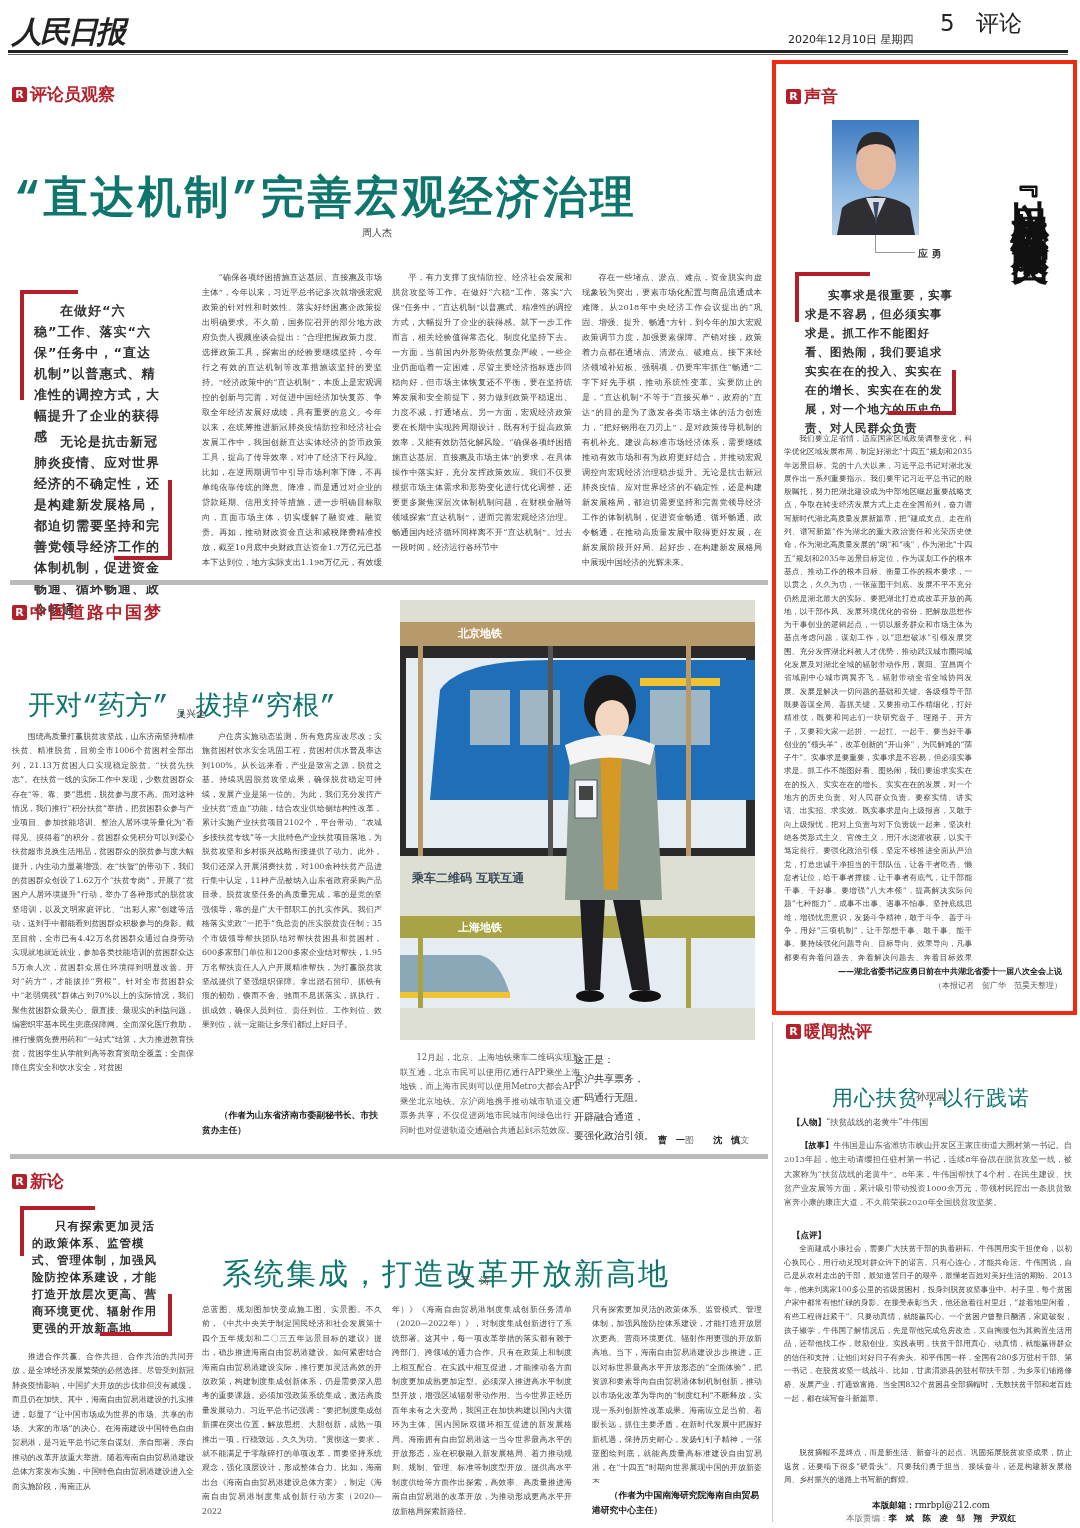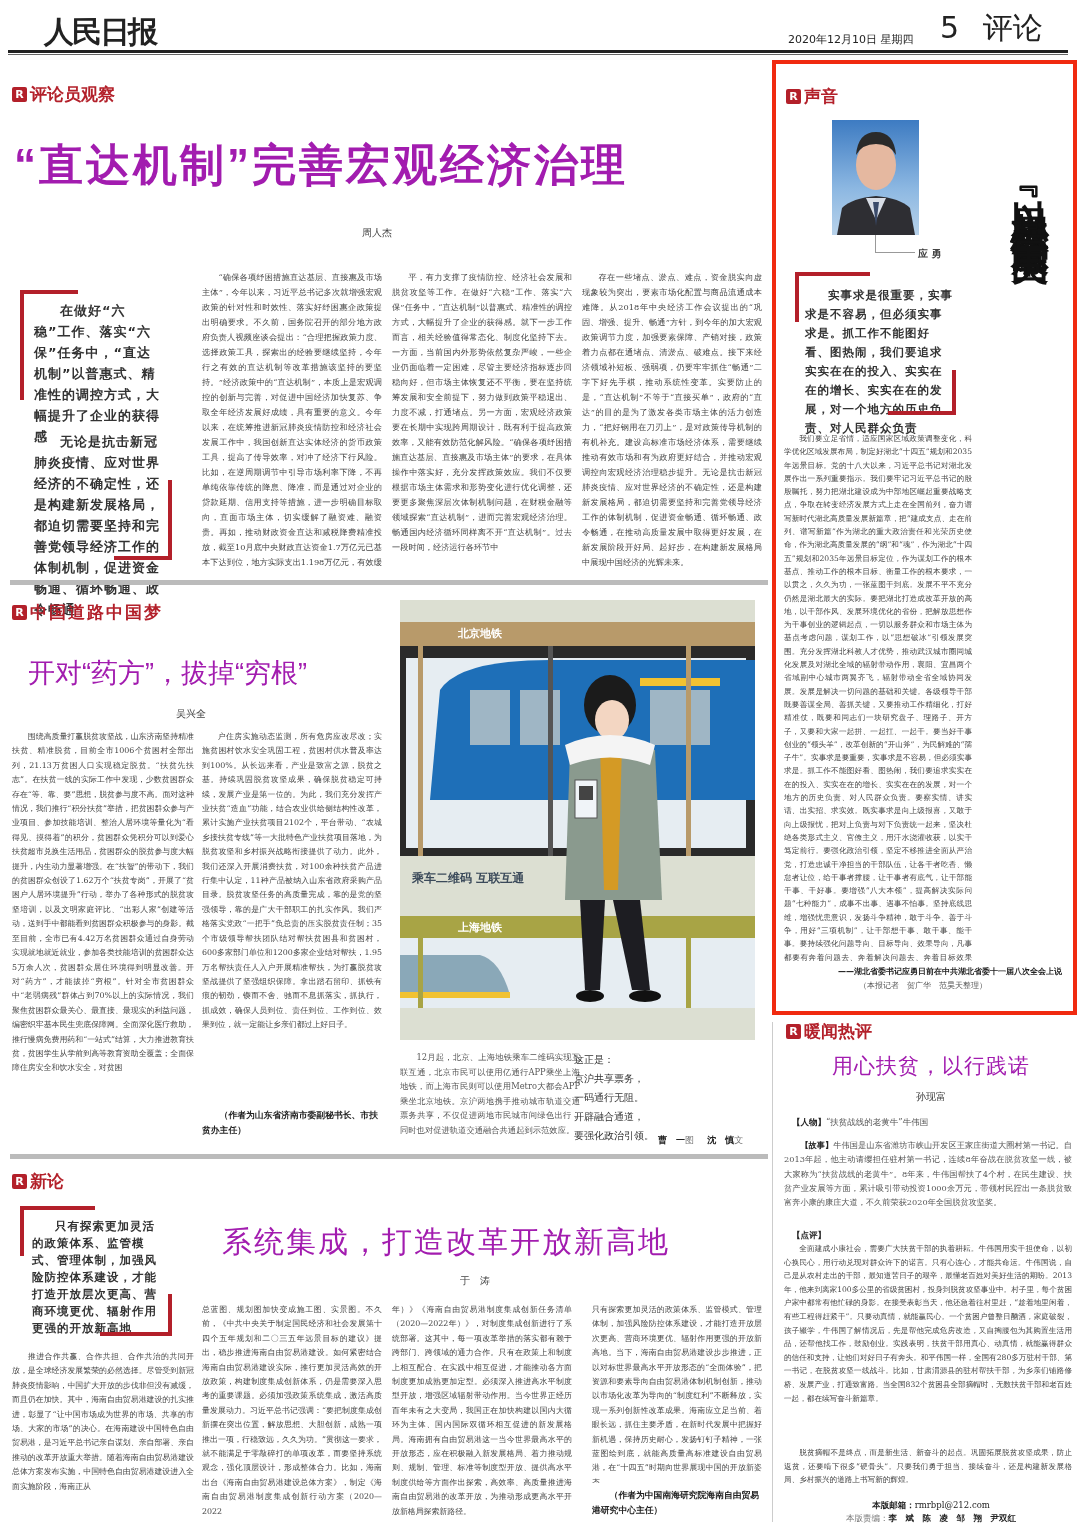--- a/index.html
+++ b/index.html
@@ -5,7 +5,7 @@
   * { box-sizing: border-box; margin: 0; padding: 0; }
   body { width: 1080px; height: 1528px; background: #fff; font-family: "DejaVu Serif", serif; color: #222; position: relative; overflow: hidden; }
   .abs { position: absolute; }
-  .masthead-logo { left: 12px; top: 12px; font-family: "DejaVu Serif", serif; font-size: 30px; font-weight: bold; letter-spacing: -2px; margin-left: 32px; }
+  .masthead-logo { left: 12px; top: 12px; font-family: "DejaVu Serif", serif; font-size: 30px; font-style: italic; font-weight: bold; letter-spacing: -2px; }
   .masthead-date { left: 788px; top: 32px; font-family: "DejaVu Sans", sans-serif; font-size: 11px; }
   .masthead-page { left: 940px; top: 8px; font-family: "DejaVu Sans", sans-serif; font-size: 30px; }
   .masthead-line { left: 8px; top: 50px; width: 1060px; height: 3px; background: #222; }

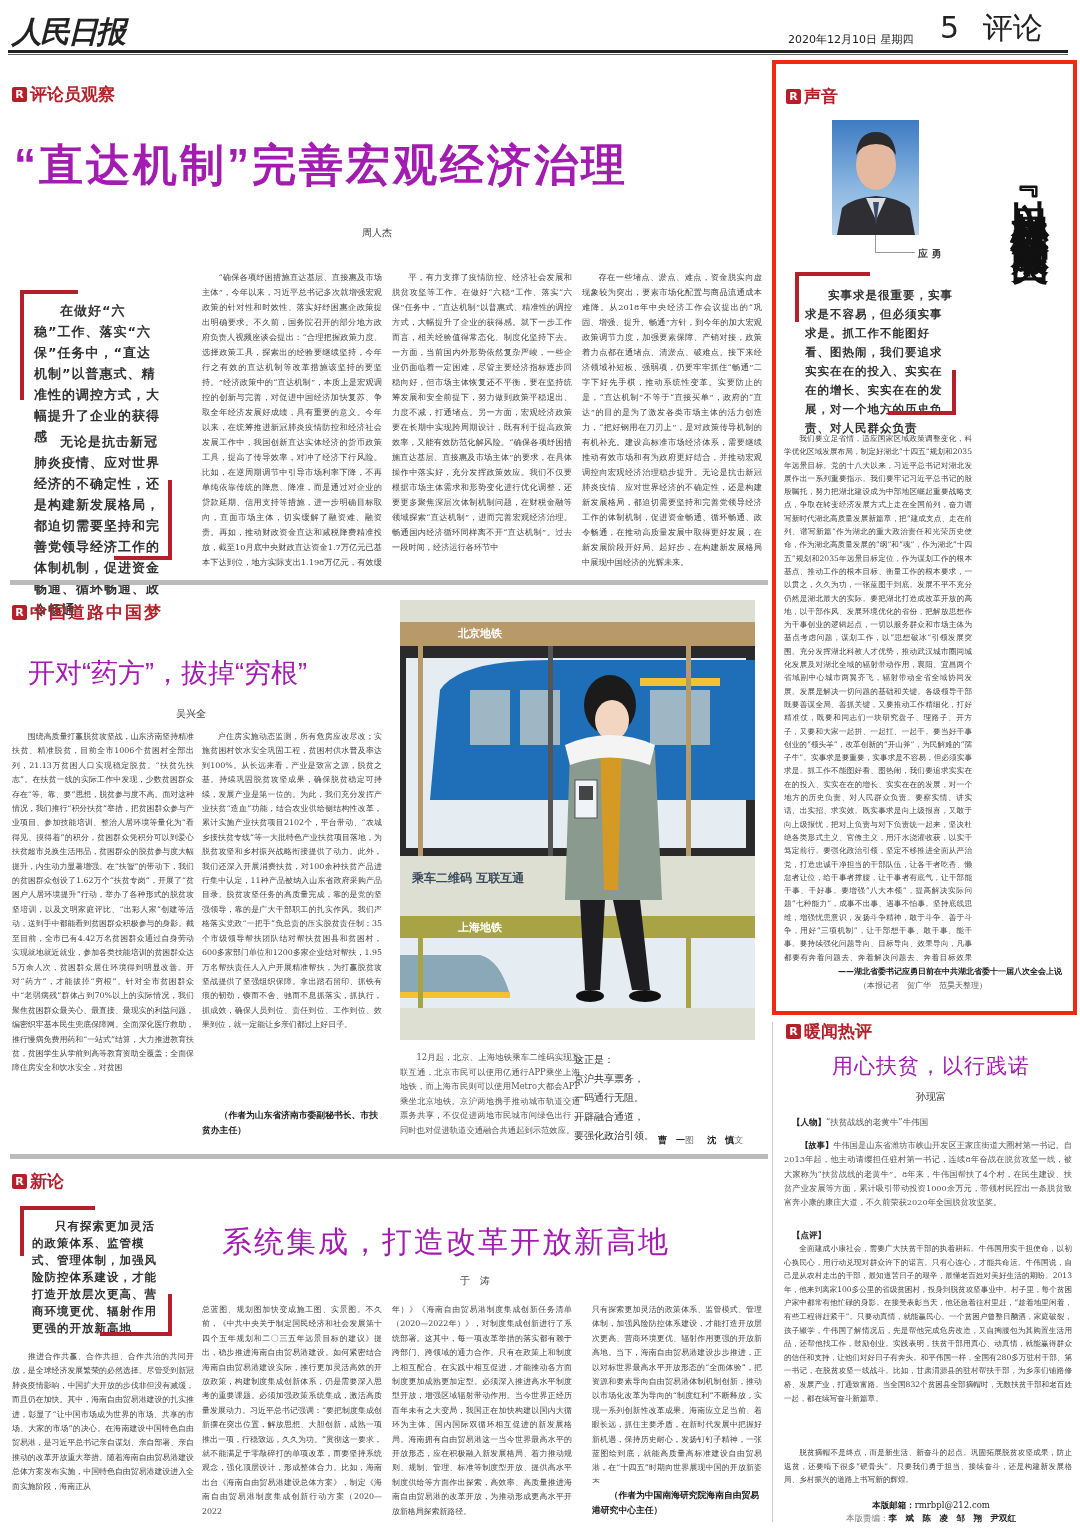--- a/index.html
+++ b/index.html
@@ -7,7 +7,7 @@
   .abs { position: absolute; }
   .masthead-logo { left: 12px; top: 12px; font-family: "DejaVu Serif", serif; font-size: 30px; font-style: italic; font-weight: bold; letter-spacing: -2px; }
   .masthead-date { left: 788px; top: 32px; font-family: "DejaVu Sans", sans-serif; font-size: 11px; }
-  .masthead-page { left: 940px; top: 8px; font-family: "DejaVu Sans", sans-serif; font-size: 30px; }
+  .masthead-page { left: 940px; top: 8px; font-family: "DejaVu Sans", sans-serif; font-size: 23px; }
   .masthead-line { left: 8px; top: 50px; width: 1060px; height: 3px; background: #222; }
   .masthead-line2 { left: 8px; top: 54px; width: 1060px; height: 1px; background: #666; }
   .section-label { font-family: "DejaVu Sans", sans-serif; font-weight: bold; color: #b3202a; font-size: 17px; display: flex; align-items: center; gap: 3px; }

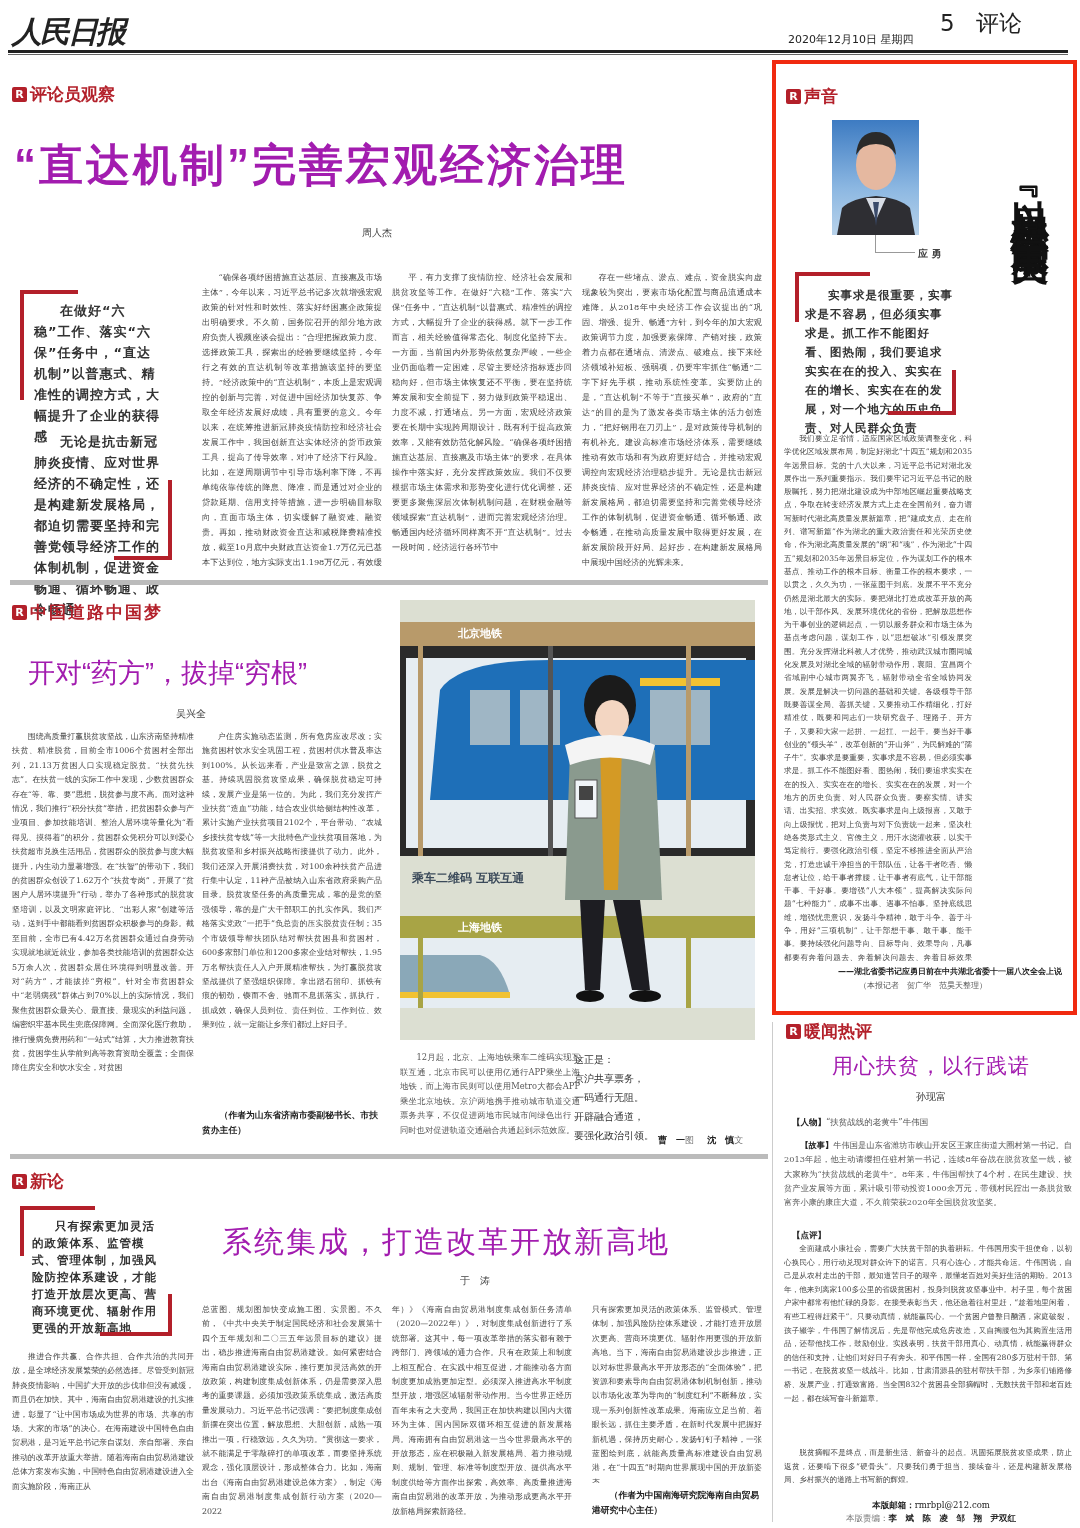--- a/index.html
+++ b/index.html
@@ -12,7 +12,7 @@
   .masthead-line2 { left: 8px; top: 54px; width: 1060px; height: 1px; background: #666; }
   .section-label { font-family: "DejaVu Sans", sans-serif; font-weight: bold; color: #b3202a; font-size: 17px; display: flex; align-items: center; gap: 3px; }
   .r-icon { display: inline-block; width: 15px; height: 15px; background: #b3202a; color: #fff; font-size: 11px; line-height: 15px; text-align: center; font-weight: bold; border-radius: 2px; }
-  .headline { font-family: Liberation Sans, sans-serif; font-weight: bold; color: #a21caf; }
+  .headline { font-family: Liberation Mono, monospace; font-weight: bold; color: #0f766e; margin-top: 32px; }
   .byline { font-size: 10px; color: #444; }
   .body-text { font-size: 8.2px; line-height: 15px; color: #444; text-align: justify; text-indent: 2em; }
   .pull-quote { font-family: "DejaVu Sans", sans-serif; font-weight: bold; color: #333; letter-spacing: 1px; }

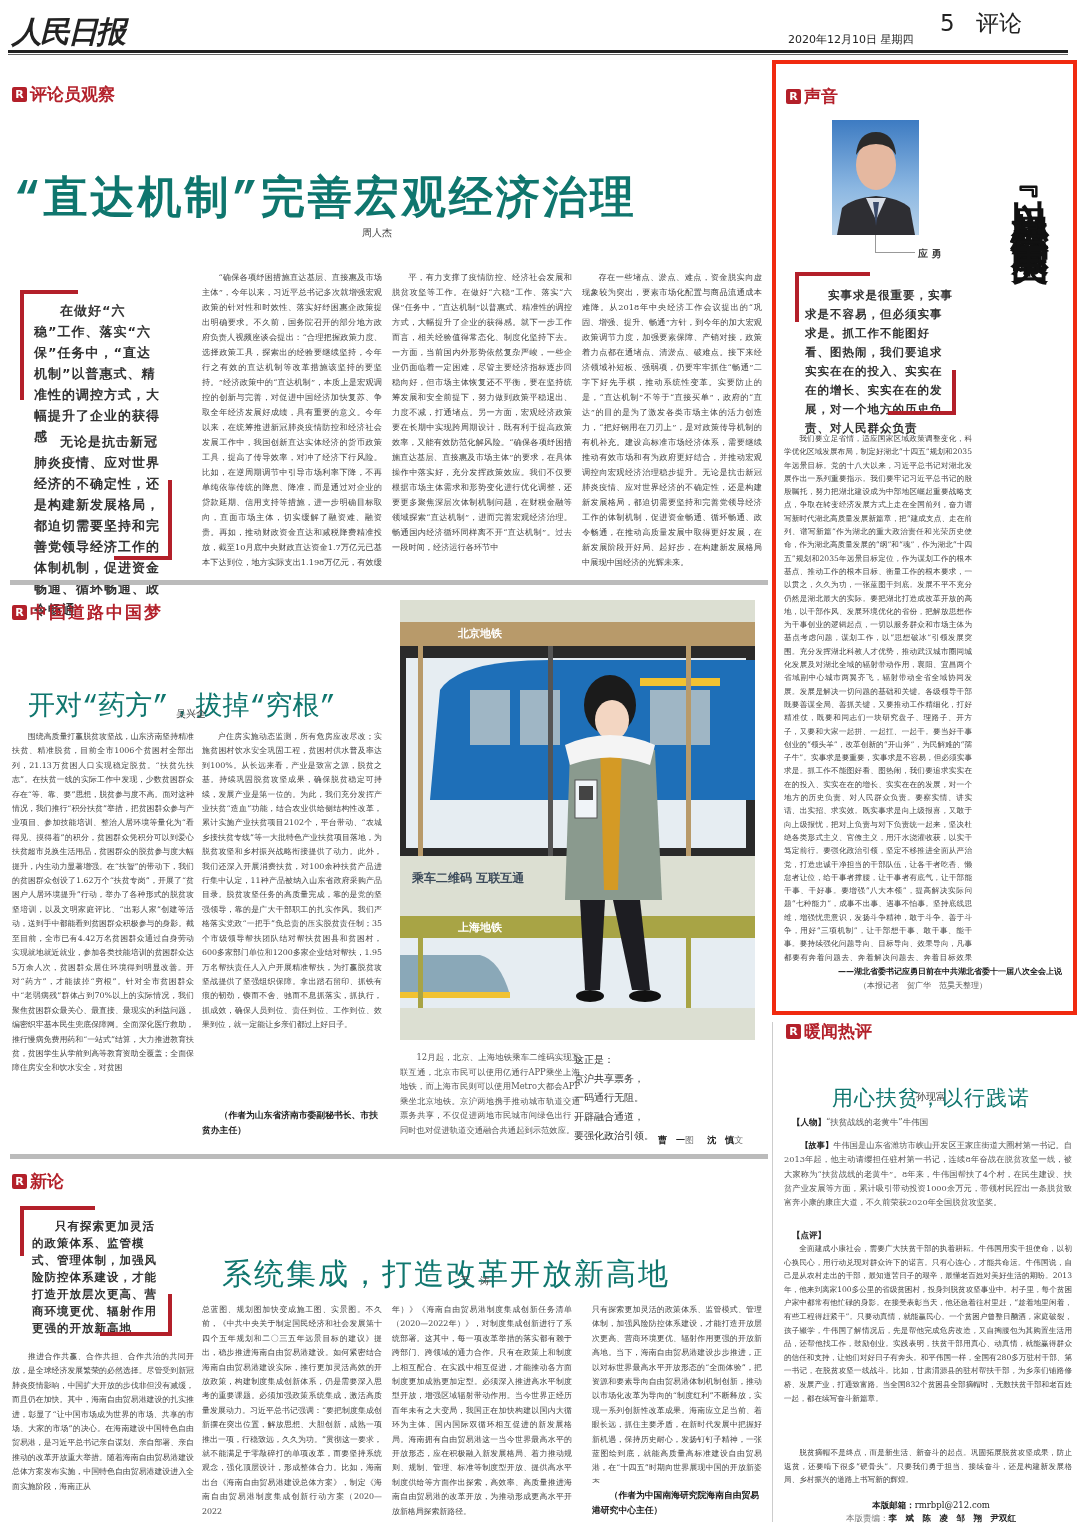--- a/index.html
+++ b/index.html
@@ -82,7 +82,7 @@
 
 <div class="abs body-text" style="left:784px;top:432px;width:188px;height:530px;overflow:hidden;font-size:7.6px;line-height:13.3px">我们要立足省情，适应国家区域政策调整变化，科学优化区域发展布局，制定好湖北“十四五”规划和2035年远景目标。党的十八大以来，习近平总书记对湖北发展作出一系列重要指示。我们要牢记习近平总书记的殷殷嘱托，努力把湖北建设成为中部地区崛起重要战略支点，争取在转变经济发展方式上走在全国前列，奋力谱写新时代湖北高质量发展新篇章，把“建成支点、走在前列、谱写新篇”作为湖北的重大政治责任和光荣历史使命，作为湖北高质量发展的“纲”和“魂”，作为湖北“十四五”规划和2035年远景目标定位，作为谋划工作的根本基点、推动工作的根本目标、衡量工作的根本要求，一以贯之，久久为功，一张蓝图干到底。发展不平不充分仍然是湖北最大的实际。要把湖北打造成改革开放的高地，以干部作风、发展环境优化的省份，把解放思想作为干事创业的逻辑起点，一切以服务群众和市场主体为基点考虑问题，谋划工作，以“思想破冰”引领发展突围。充分发挥湖北科教人才优势，推动武汉城市圈同城化发展及对湖北全域的辐射带动作用，襄阳、宜昌两个省域副中心城市两翼齐飞，辐射带动全省全域协同发展。发展是解决一切问题的基础和关键。各级领导干部既要善谋全局、善抓关键，又要推动工作精细化，打好精准仗，既要和同志们一块研究盘子、理路子、开方子，又要和大家一起拼、一起扛、一起干。要当好干事创业的“领头羊”，改革创新的“开山斧”，为民解难的“孺子牛”。实事求是要重要，实事求是不容易，但必须实事求是。抓工作不能图好看、图热闹，我们要追求实实在在的投入、实实在在的增长、实实在在的发展，对一个地方的历史负责、对人民群众负责。要察实情、讲实话、出实招、求实效。既实事求是向上级报喜，又敢于向上级报忧，把对上负责与对下负责统一起来，坚决杜绝各类形式主义、官僚主义，用汗水浇灌收获，以实干笃定前行。要强化政治引领，坚定不移推进全面从严治党，打造忠诚干净担当的干部队伍，让各干者吃香、懒怠者让位，给干事者撑腰，让干事者有底气，让干部能干事、干好事。要增强“八大本领”，提高解决实际问题“七种能力”，成事不出事、遇事不怕事。坚持底线思维，增强忧患意识，发扬斗争精神，敢于斗争、善于斗争，用好“三项机制”，让干部想干事、敢干事、能干事。要持续强化问题导向、目标导向、效果导向，凡事都要有奔着问题去、奔着解决问题去、奔着目标效果去。全省各地要认真研究制定落实举措，谋定后动、善作善成，以实际成效取信于民。</div>
 <div class="abs" style="left:784px;top:966px;width:278px;text-align:right;font-size:8px;font-weight:bold;font-family:'DejaVu Sans',sans-serif">——湖北省委书记应勇日前在中共湖北省委十一届八次全会上说</div>
-<div class="abs" style="left:784px;top:980px;width:278px;text-align:center;font-size:8px;color:#555">（本报记者　贺广华　范昊天整理）</div>
+<div class="abs" style="left:784px;top:980px;width:278px;text-align:right;font-size:8px;color:#555">（本报记者　贺广华　范昊天整理）</div>
 
 <div class="abs section-label" style="left:12px;top:601px">
   <span class="r-icon">R</span>

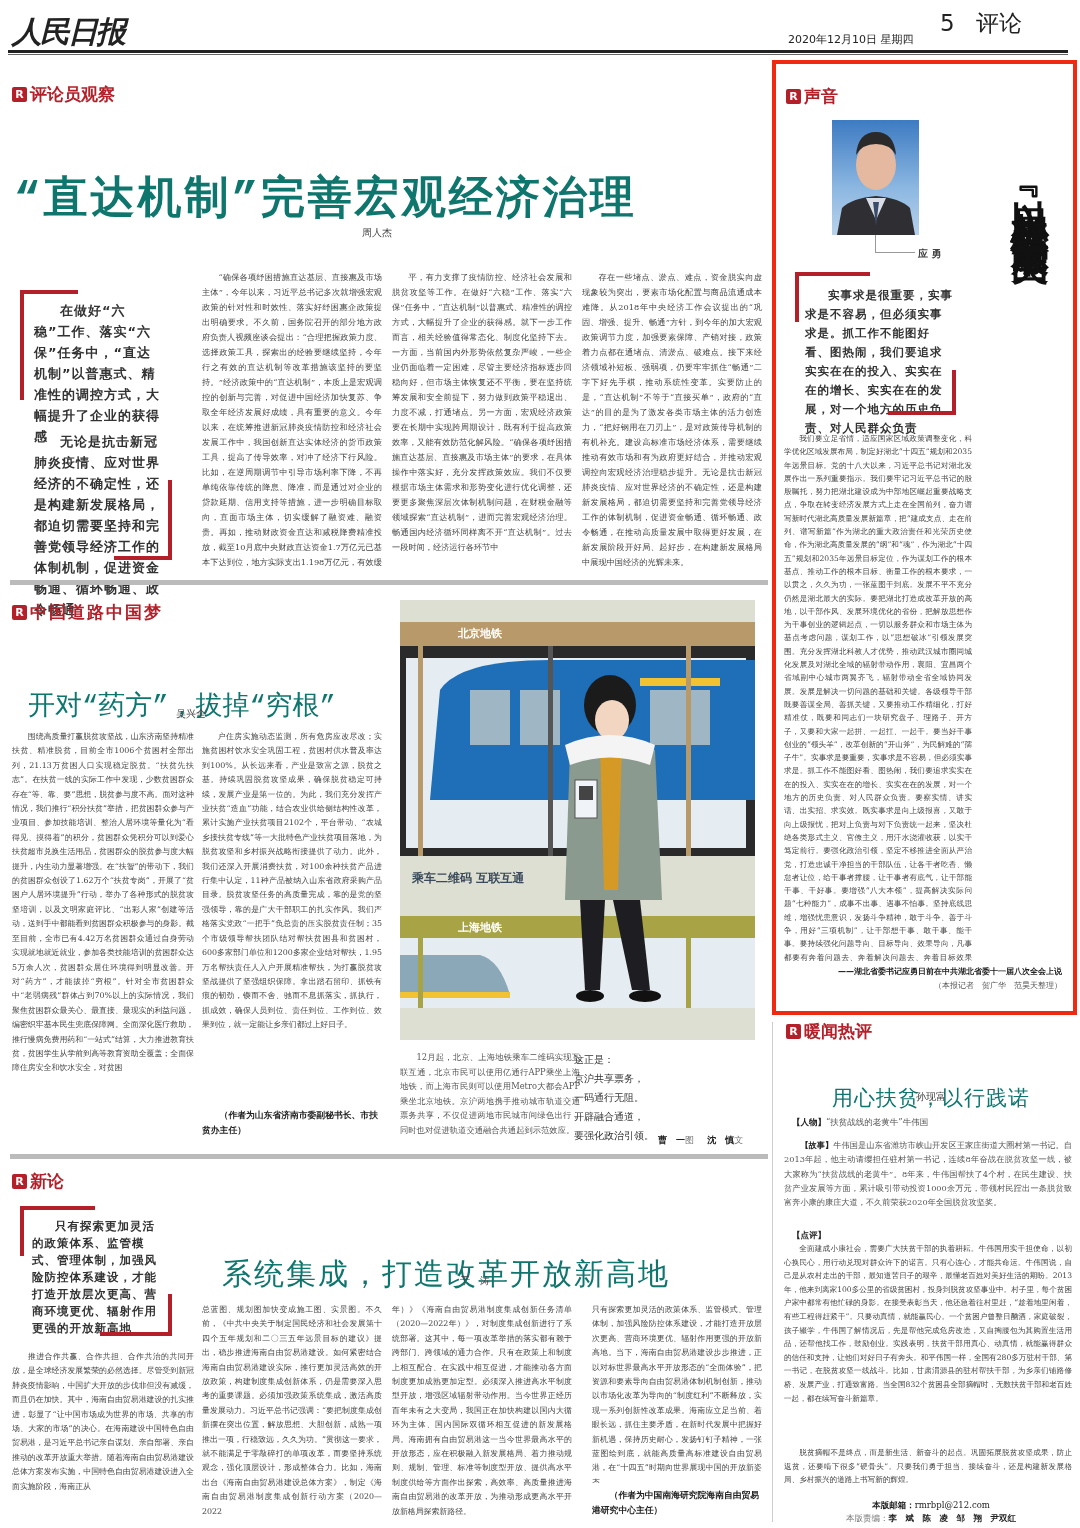--- a/index.html
+++ b/index.html
@@ -141,7 +141,7 @@
 </div>
 <div class="abs caption-credit" style="left:658px;top:1134px">
   <span>曹　一</span><span style="font-weight:normal;color:#777">图</span>
-  <span style="margin-left:10px">沈　慎</span><span style="font-weight:normal;color:#777">文</span>
+  <span style="margin-left:16px">沈　慎</span><span style="font-weight:normal;color:#777">文</span>
 </div>
 
 <div class="abs gray-rule" style="left:10px;top:1154px;width:758px"></div>

